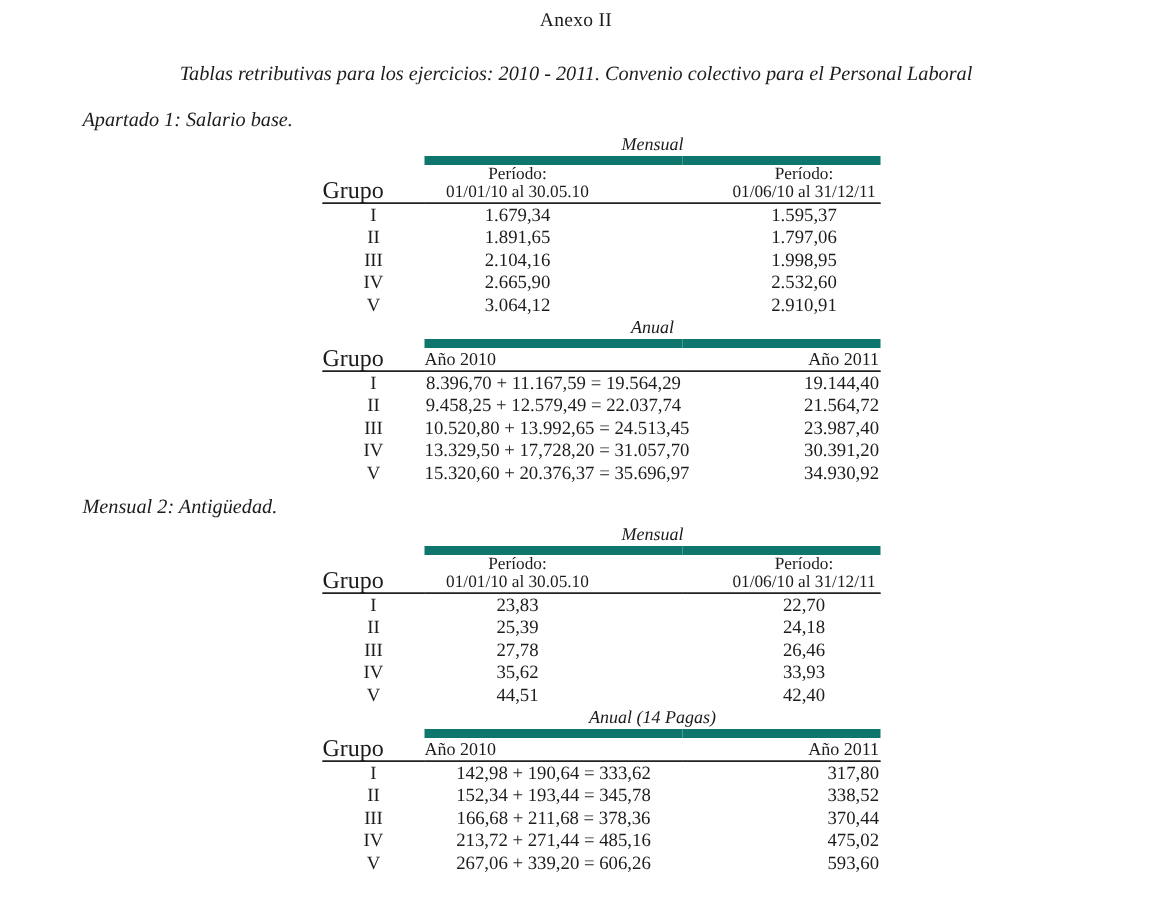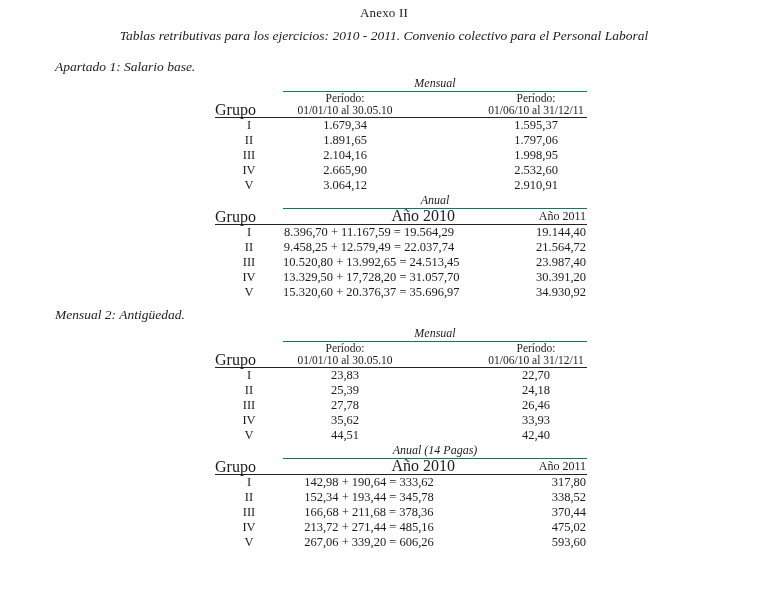--- a/index.html
+++ b/index.html
@@ -12,7 +12,7 @@
   .page { position:relative; width:768px; height:601px; background:#ffffff; }
 
   .doc-title   { padding-top:5px; text-align:center; font-size:13px; letter-spacing:.2px; }
-  .doc-subtitle{ margin-top:7px; text-align:center; font-style:italic; font-size:13.5px; }
+  .doc-subtitle{ margin-top:20px; text-align:center; font-style:italic; font-size:13.5px; }
   .sec-heading { font-style:italic; font-size:13.5px; margin-left:55px; }
   .sec-heading.first { margin-top:15px; margin-bottom:1px; }
   .sec-heading.second{ margin-top:7px;  margin-bottom:3px; }

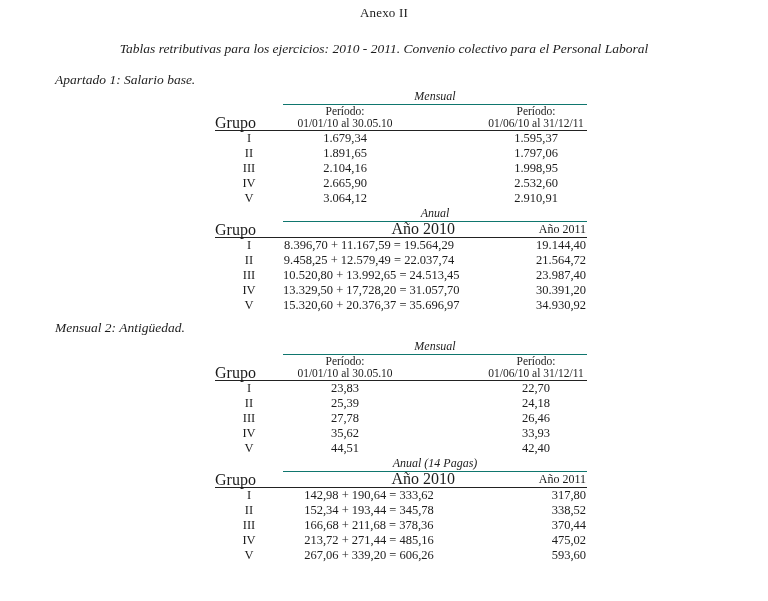--- a/index.html
+++ b/index.html
@@ -28,7 +28,7 @@
   td.span-blank { border:none; }
   td.span-h {
     text-align:center; font-style:italic; font-size:12px;
-    line-height:15px; border-bottom:1px solid #0f766e;
+    line-height:15px; border-bottom:6px solid #0f766e;
   }
   
 

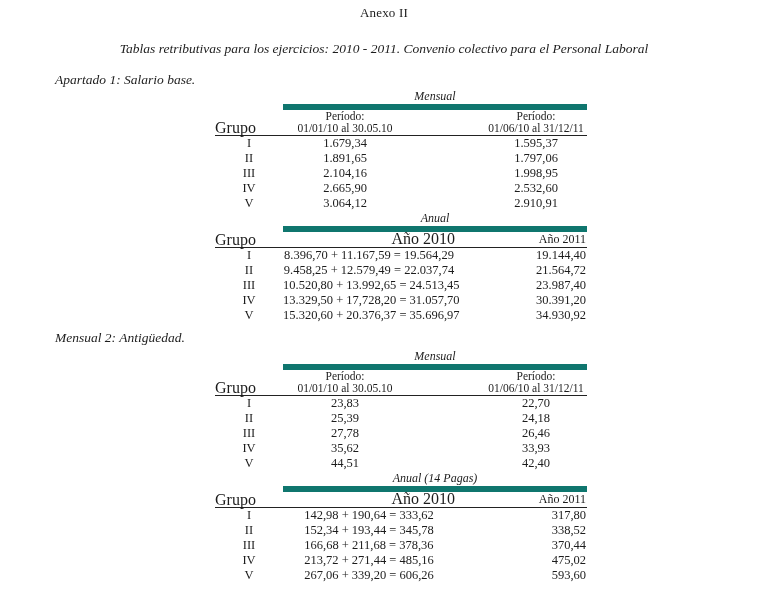--- a/index.html
+++ b/index.html
@@ -37,7 +37,7 @@
   td.h { font-size:11.5px; line-height:12px; padding-bottom:1px; }
   td.h.grupo { text-align:left; font-size:16px; }
   td.h.per   { text-align:center; }
-  td.h.y2010 { text-align:right; font-size:16px; line-height:14px; }
+  td.h.y2010 { text-align:left; font-size:12px; line-height:14px; }
   td.h.y2011 { text-align:right;  font-size:12px; line-height:14px; padding-right:1px; }
   td.h.per.pc2 { padding-right:48px; }
   td.h.per.pc3 { padding-left:30px; }

